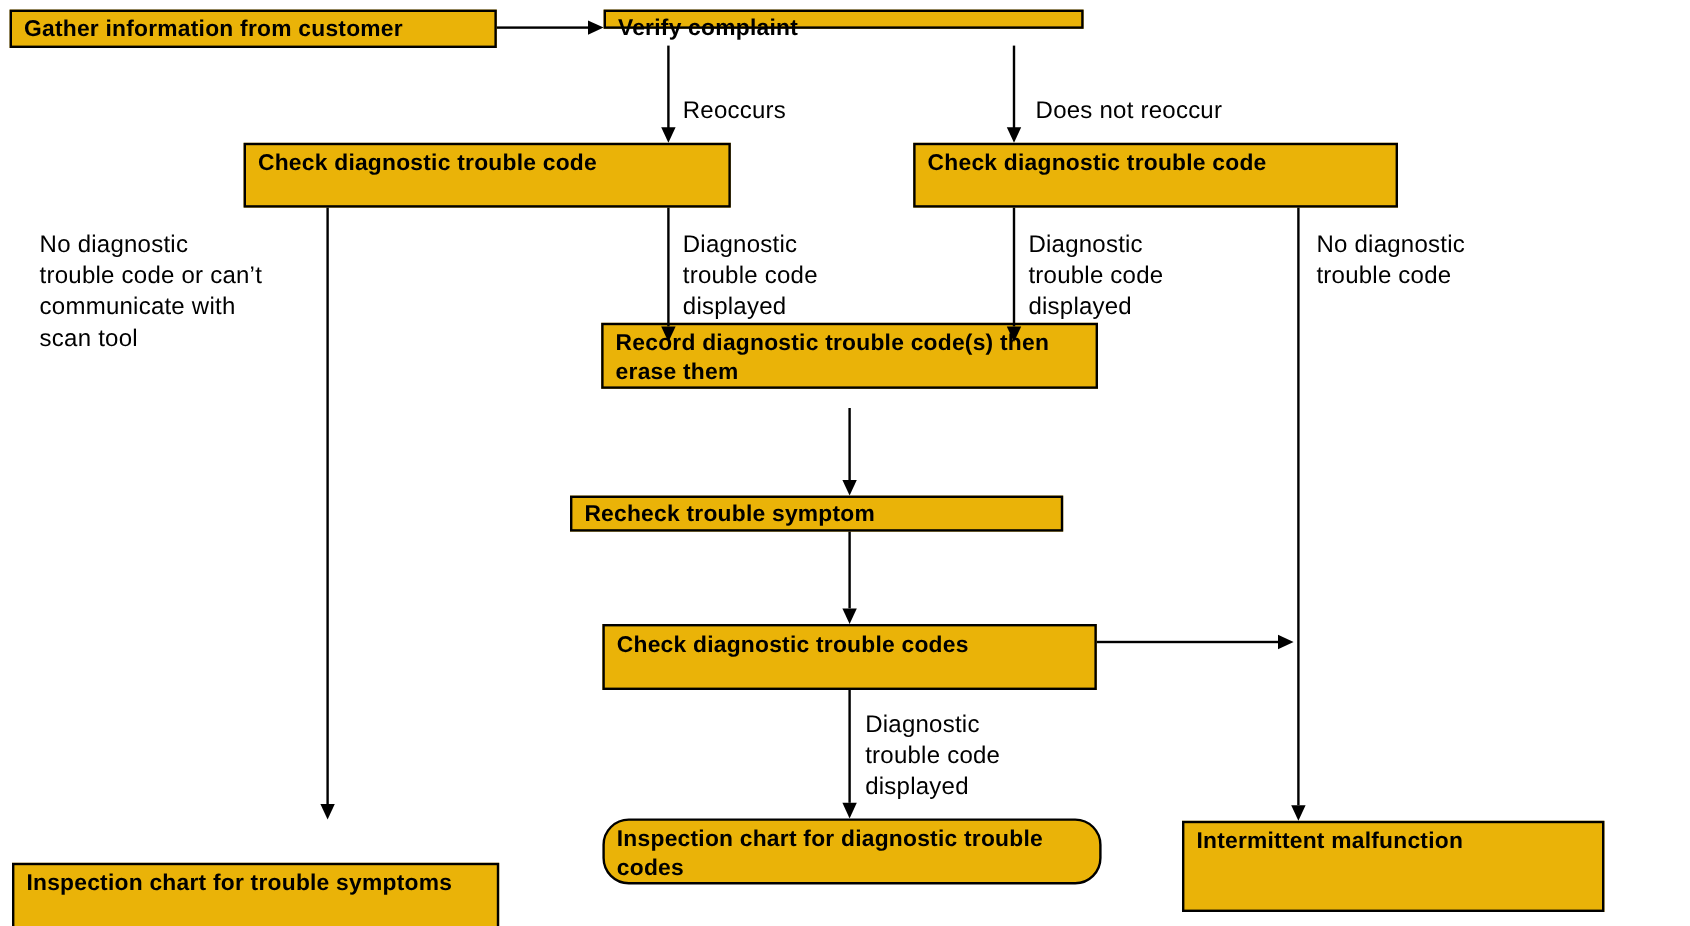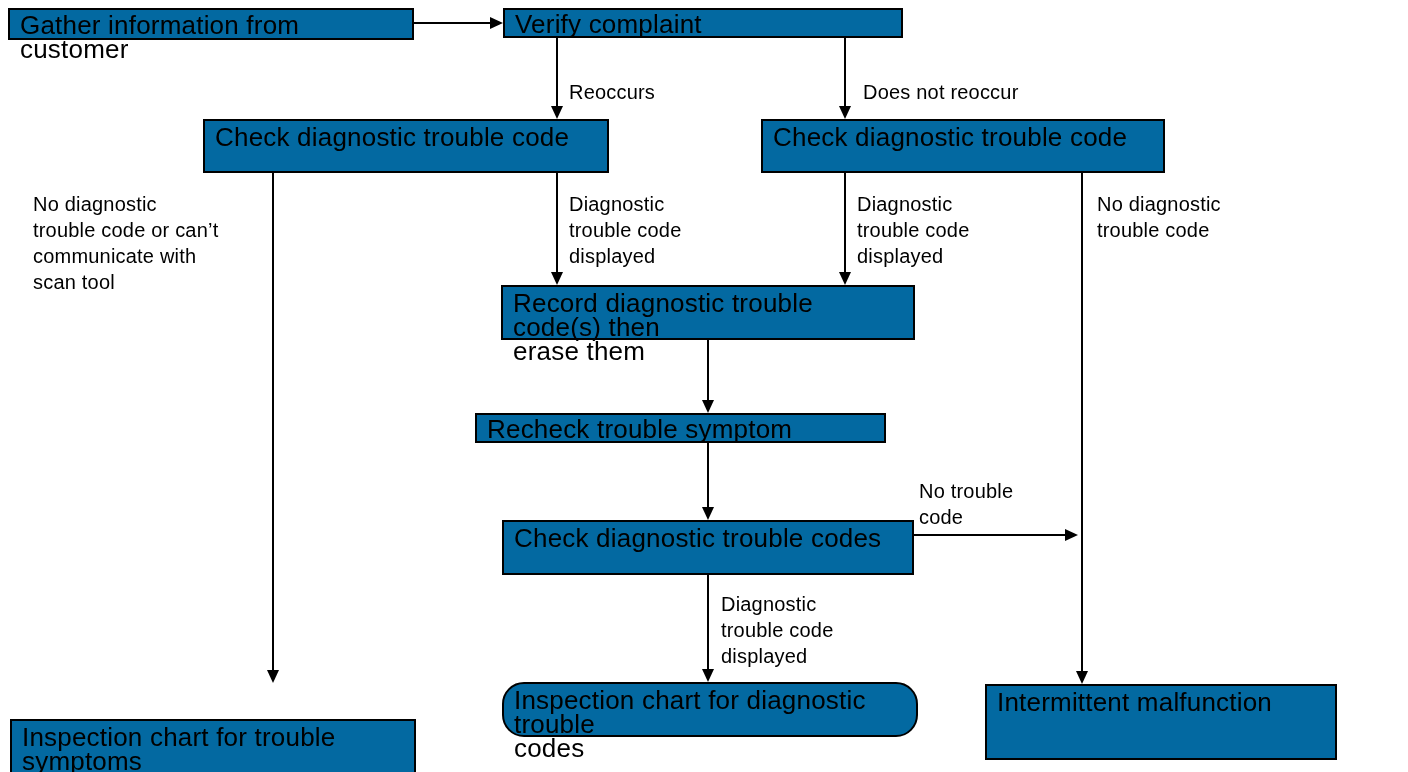--- a/index.html
+++ b/index.html
@@ -20,9 +20,9 @@
     position: absolute;
     box-sizing: border-box;
     border: 2px solid #000000;
-    background: #0369a1;
-    font-weight: normal;
-    font-size: 26px;
+    background: #eab308;
+    font-weight: bold;
+    font-size: 19px;
     line-height: 24px;
     padding: 4px 10px;
     white-space: pre-line;

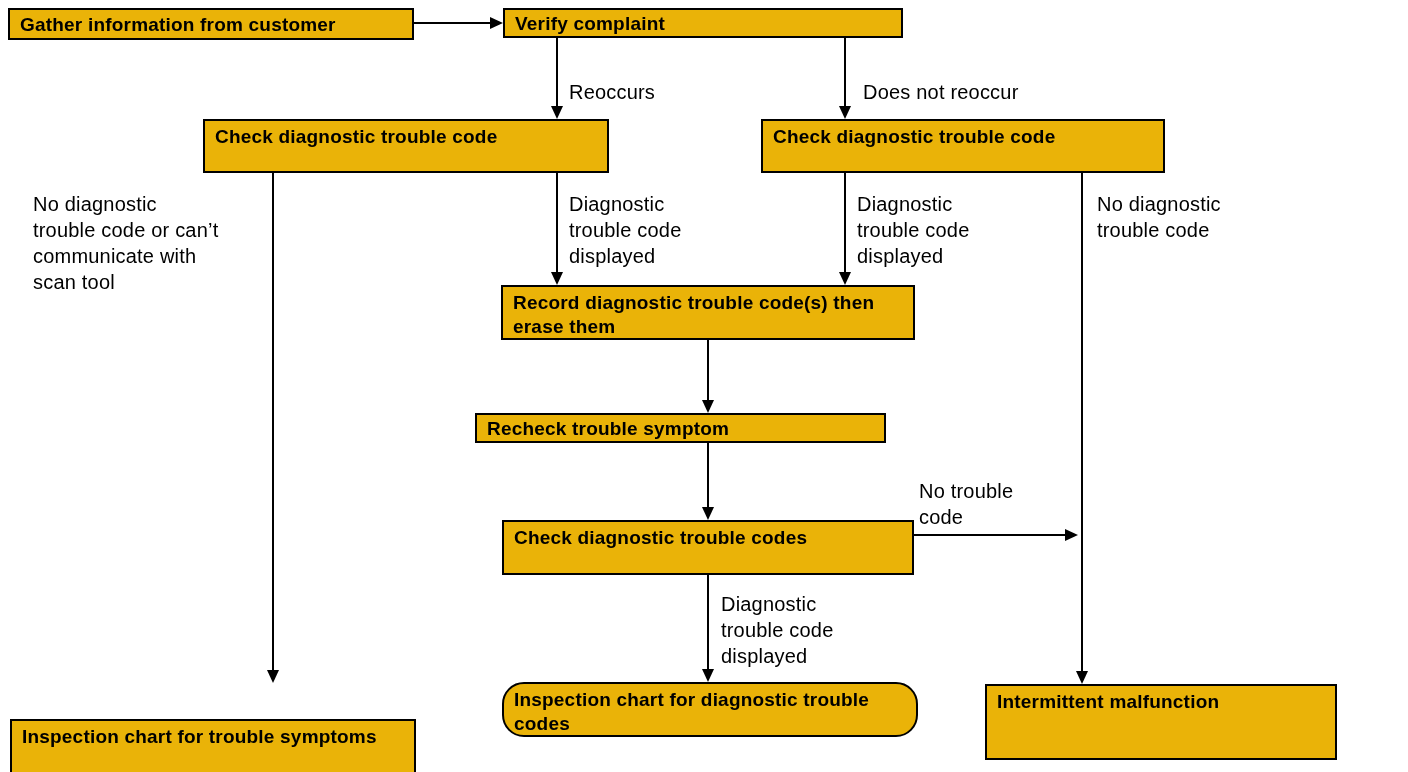--- a/index.html
+++ b/index.html
@@ -64,7 +64,7 @@
 
   
   #box-gather            { left: 8px;    top: 8px;   width: 406px;  height: 32px;  padding-top: 3px; }
-  #box-verify            { left: 503px;  top: 8px;   width: 400px;  height: 30px;  padding-top: 2px; }
+  #box-verify            { left: 503px;  top: 8px;   width: 400px;  height: 16px;  padding-top: 2px; }
   #box-check-left        { left: 203px;  top: 119px; width: 406px;  height: 54px; }
   #box-check-right       { left: 761px;  top: 119px; width: 404px;  height: 54px; }
   #box-record            { left: 501px;  top: 285px; width: 414px;  height: 55px; }

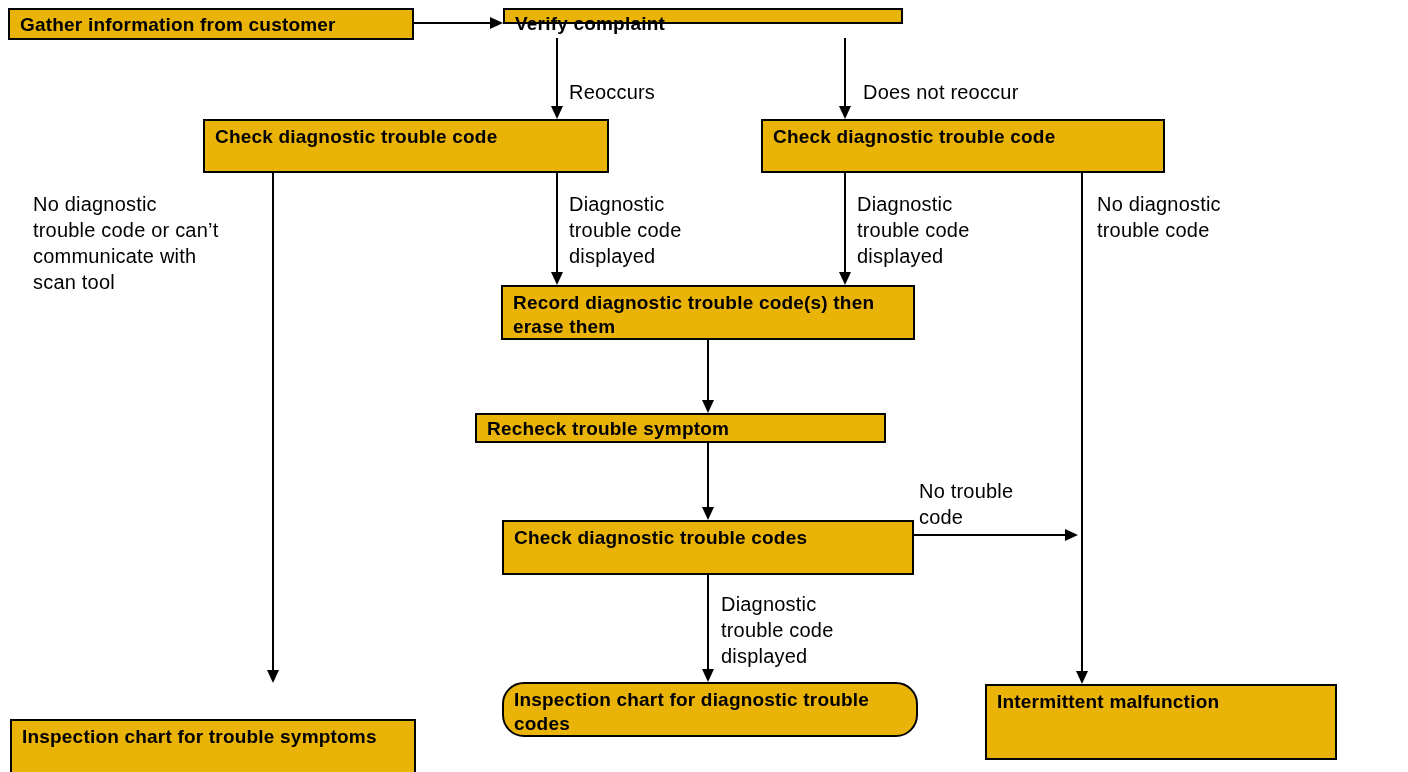--- a/index.html
+++ b/index.html
@@ -67,7 +67,7 @@
   #box-verify            { left: 503px;  top: 8px;   width: 400px;  height: 16px;  padding-top: 2px; }
   #box-check-left        { left: 203px;  top: 119px; width: 406px;  height: 54px; }
   #box-check-right       { left: 761px;  top: 119px; width: 404px;  height: 54px; }
-  #box-record            { left: 501px;  top: 285px; width: 414px;  height: 55px; }
+  #box-record            { left: 501px;  top: 269px; width: 414px;  height: 55px; }
   #box-recheck           { left: 475px;  top: 413px; width: 411px;  height: 30px;  padding-top: 2px; }
   #box-check-codes       { left: 502px;  top: 520px; width: 412px;  height: 55px; }
   #box-insp-symptoms     { left: 10px;   top: 683px; width: 406px;  height: 55px; margin-top: 36px; }

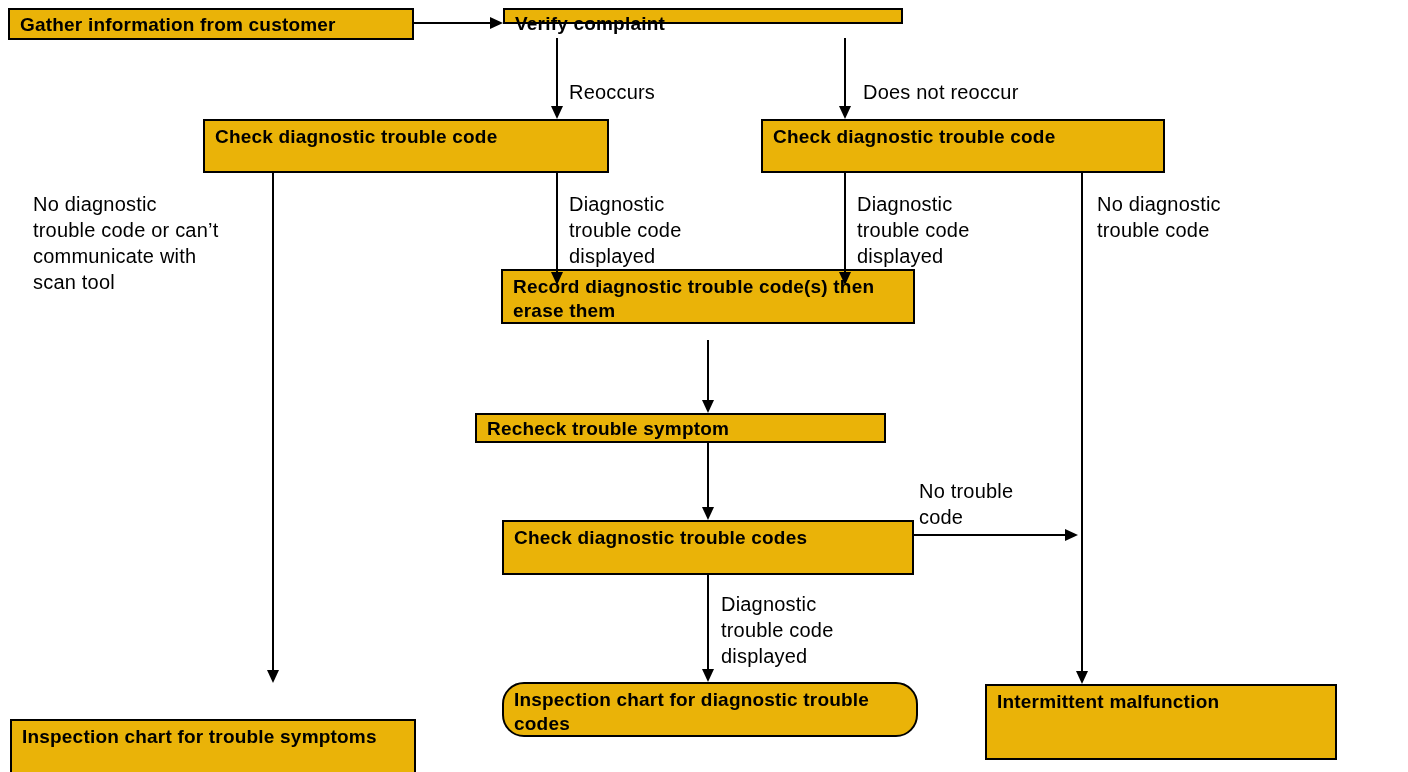--- a/index.html
+++ b/index.html
@@ -150,8 +150,6 @@
 displayed</div>
   <div class="edge-label" id="lbl-no-dtc-right">No diagnostic
 trouble code</div>
-  <div class="edge-label" id="lbl-no-trouble-code">No trouble
-code</div>
   <div class="edge-label" id="lbl-dtc-disp-bottom">Diagnostic
 trouble code
 displayed</div>

